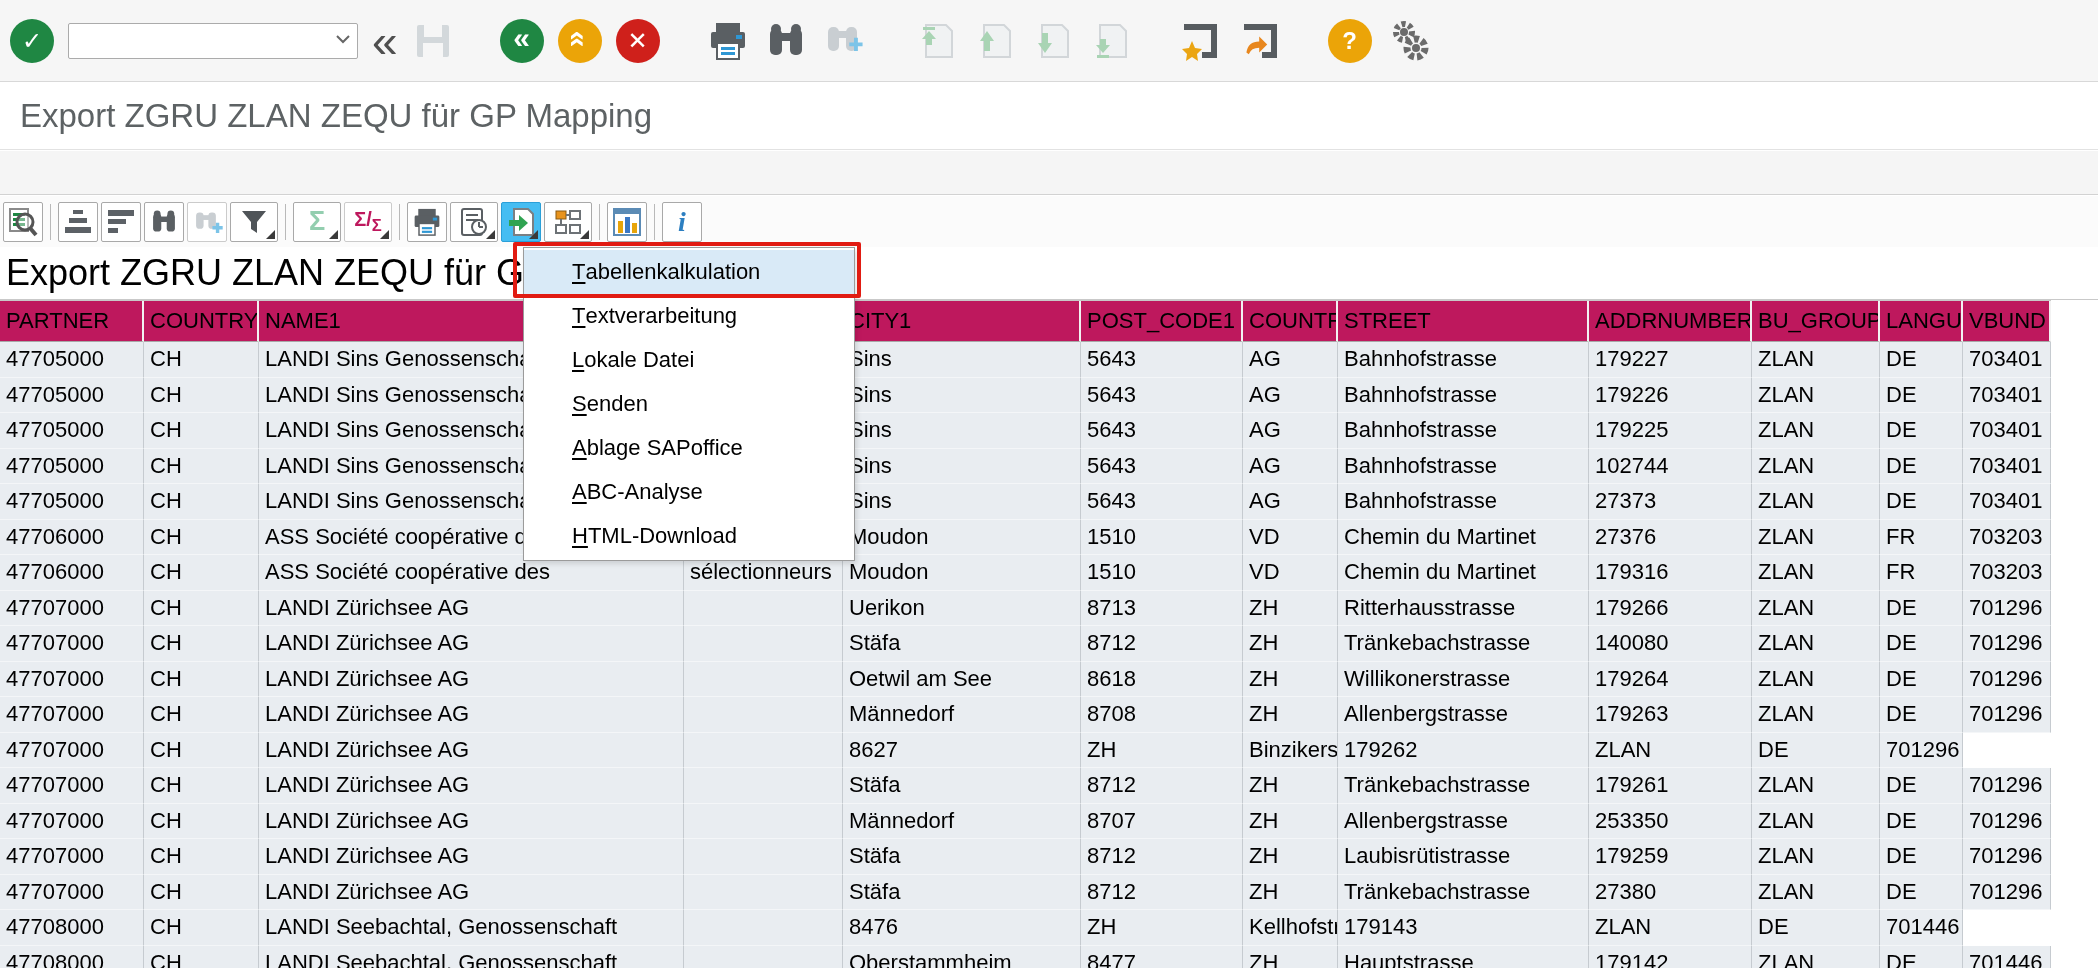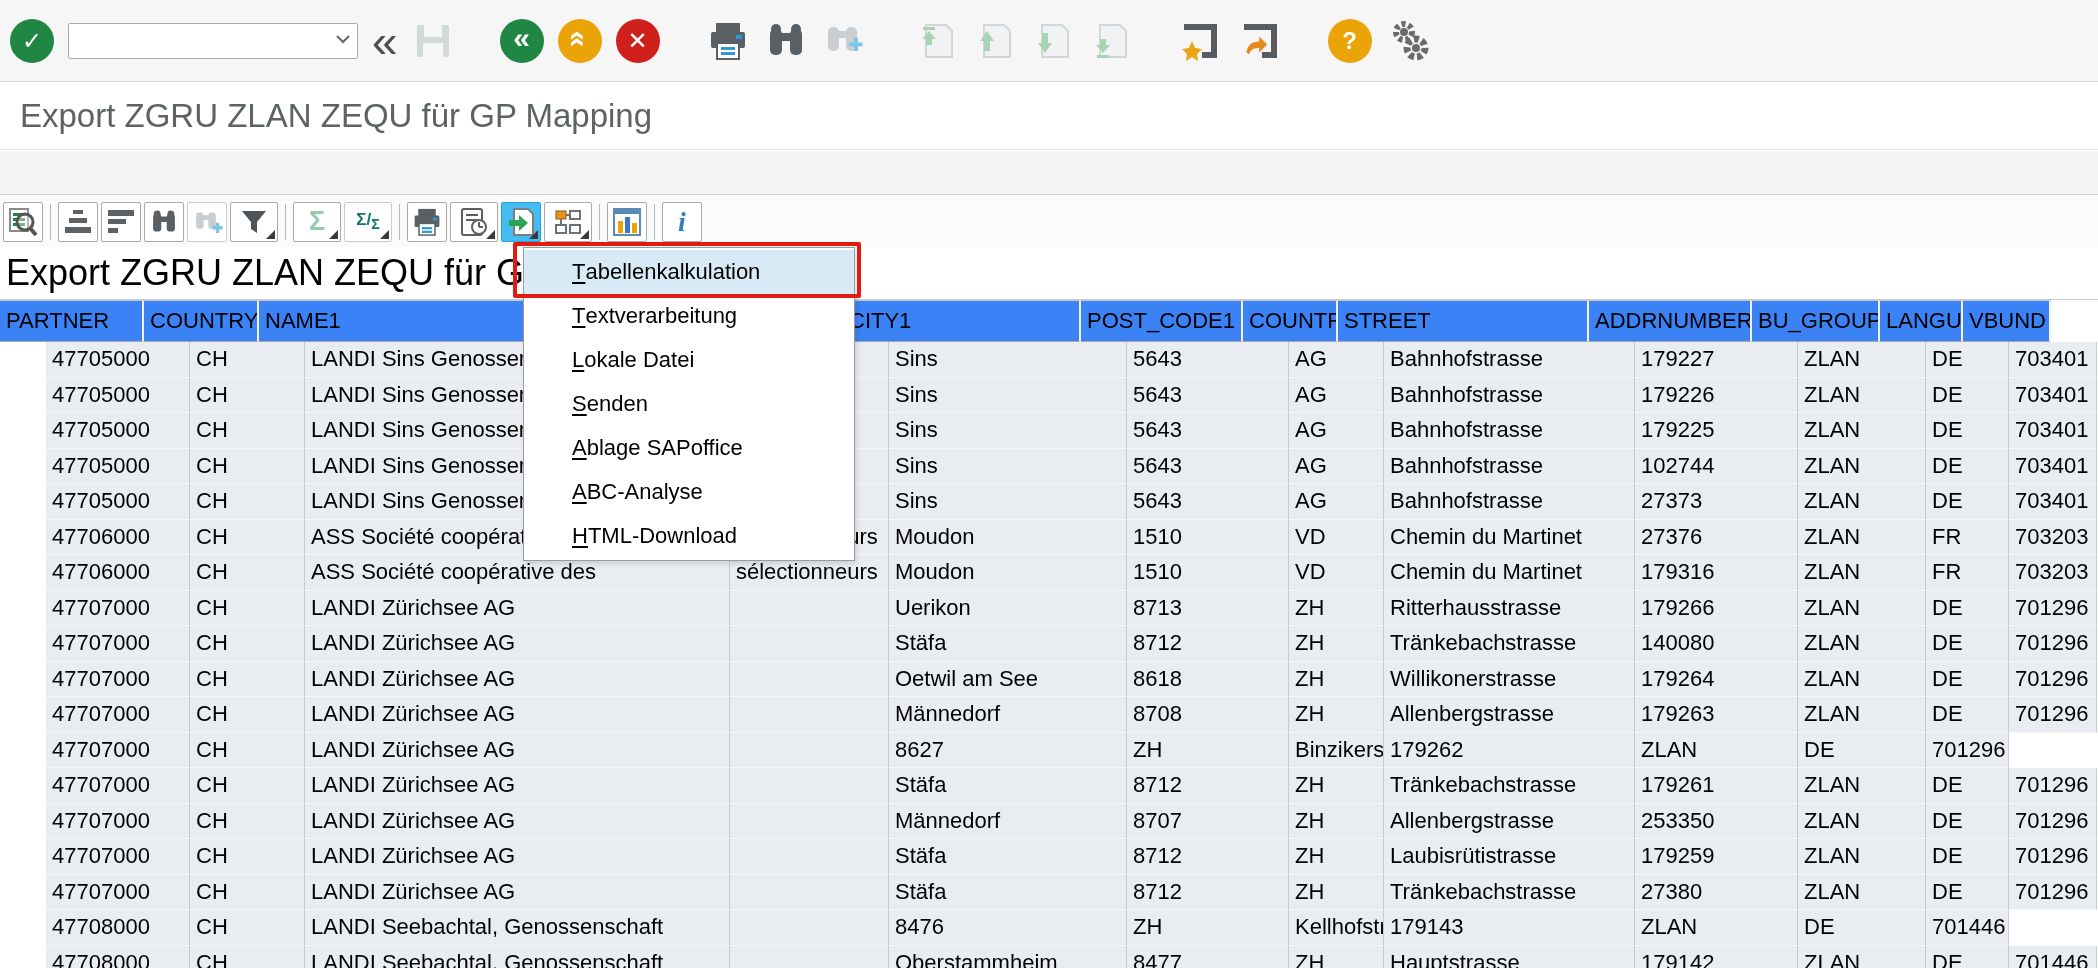--- a/index.html
+++ b/index.html
@@ -54,7 +54,7 @@
     border-left:9px solid transparent;border-bottom:9px solid #3a3a3a;}
   .asep{width:1px;height:36px;background:#b9b9b9;margin:0 7px 0 4px;flex:0 0 auto;}
   .sigma{font-size:27px;font-weight:bold;color:#93ceaf;line-height:1;}
-  .sigma2{font-size:17px;font-weight:bold;color:#0f766e;line-height:1;}
+  .sigma2{font-size:20px;font-weight:bold;color:#be185d;line-height:1;}
   .info-i{font-family:"Liberation Serif","DejaVu Serif",serif;font-style:italic;font-weight:bold;
     font-size:28px;color:#2d7fc1;line-height:1;}
   

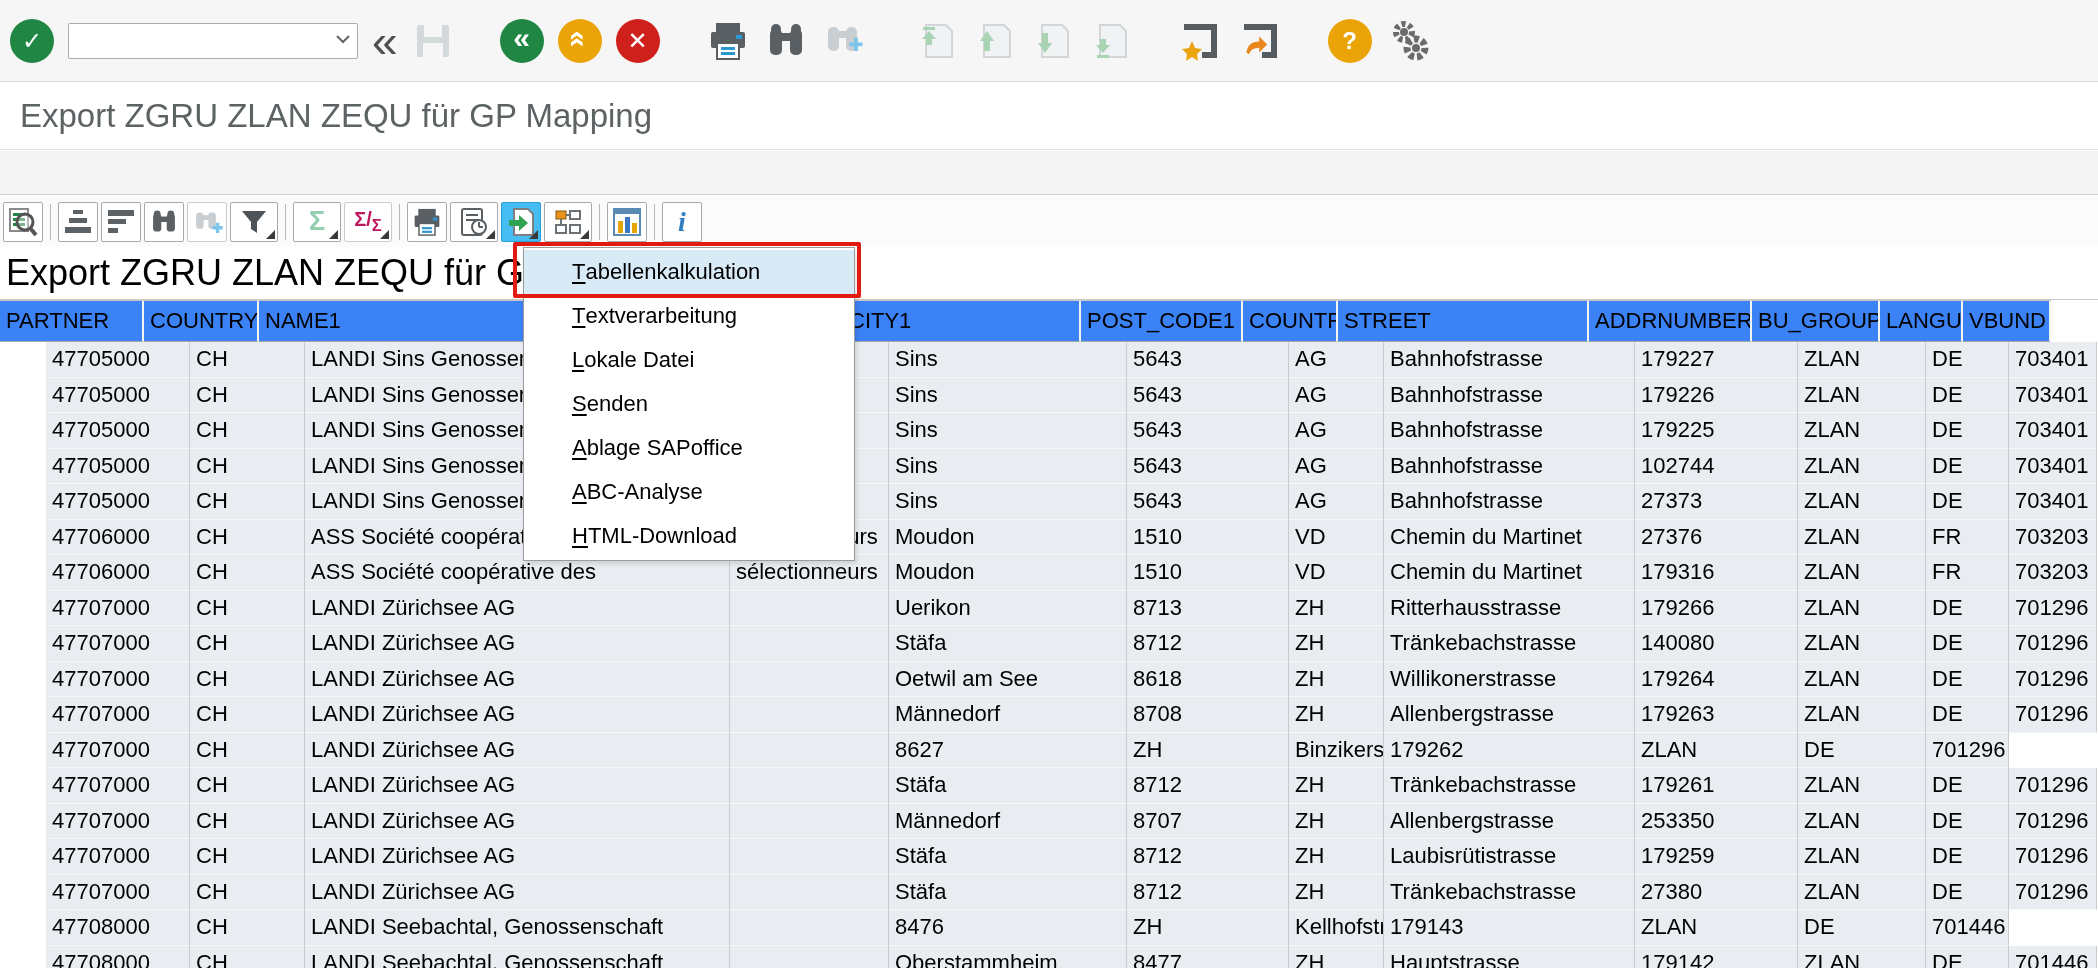--- a/index.html
+++ b/index.html
@@ -68,7 +68,7 @@
   .grid-header,.grid-row{display:grid;
     grid-template-columns:144px 115px 425px 159px 238px 162px 95px 251px 163px 128px 83px 88px;}
   .grid-header{height:41px;border-top:1px solid #c8c8c8;}
-  .hcell{background:#3b82f6;border-right:2px solid #f2f2f2;border-bottom:1px solid #a8a8a8;
+  .hcell{background:#be185d;border-right:2px solid #f2f2f2;border-bottom:1px solid #a8a8a8;
     font-size:22px;color:#000;display:flex;align-items:center;padding-left:6px;box-sizing:border-box;
     white-space:nowrap;overflow:hidden;}
   .grid-row{height:35.5px;padding-left:46px;}

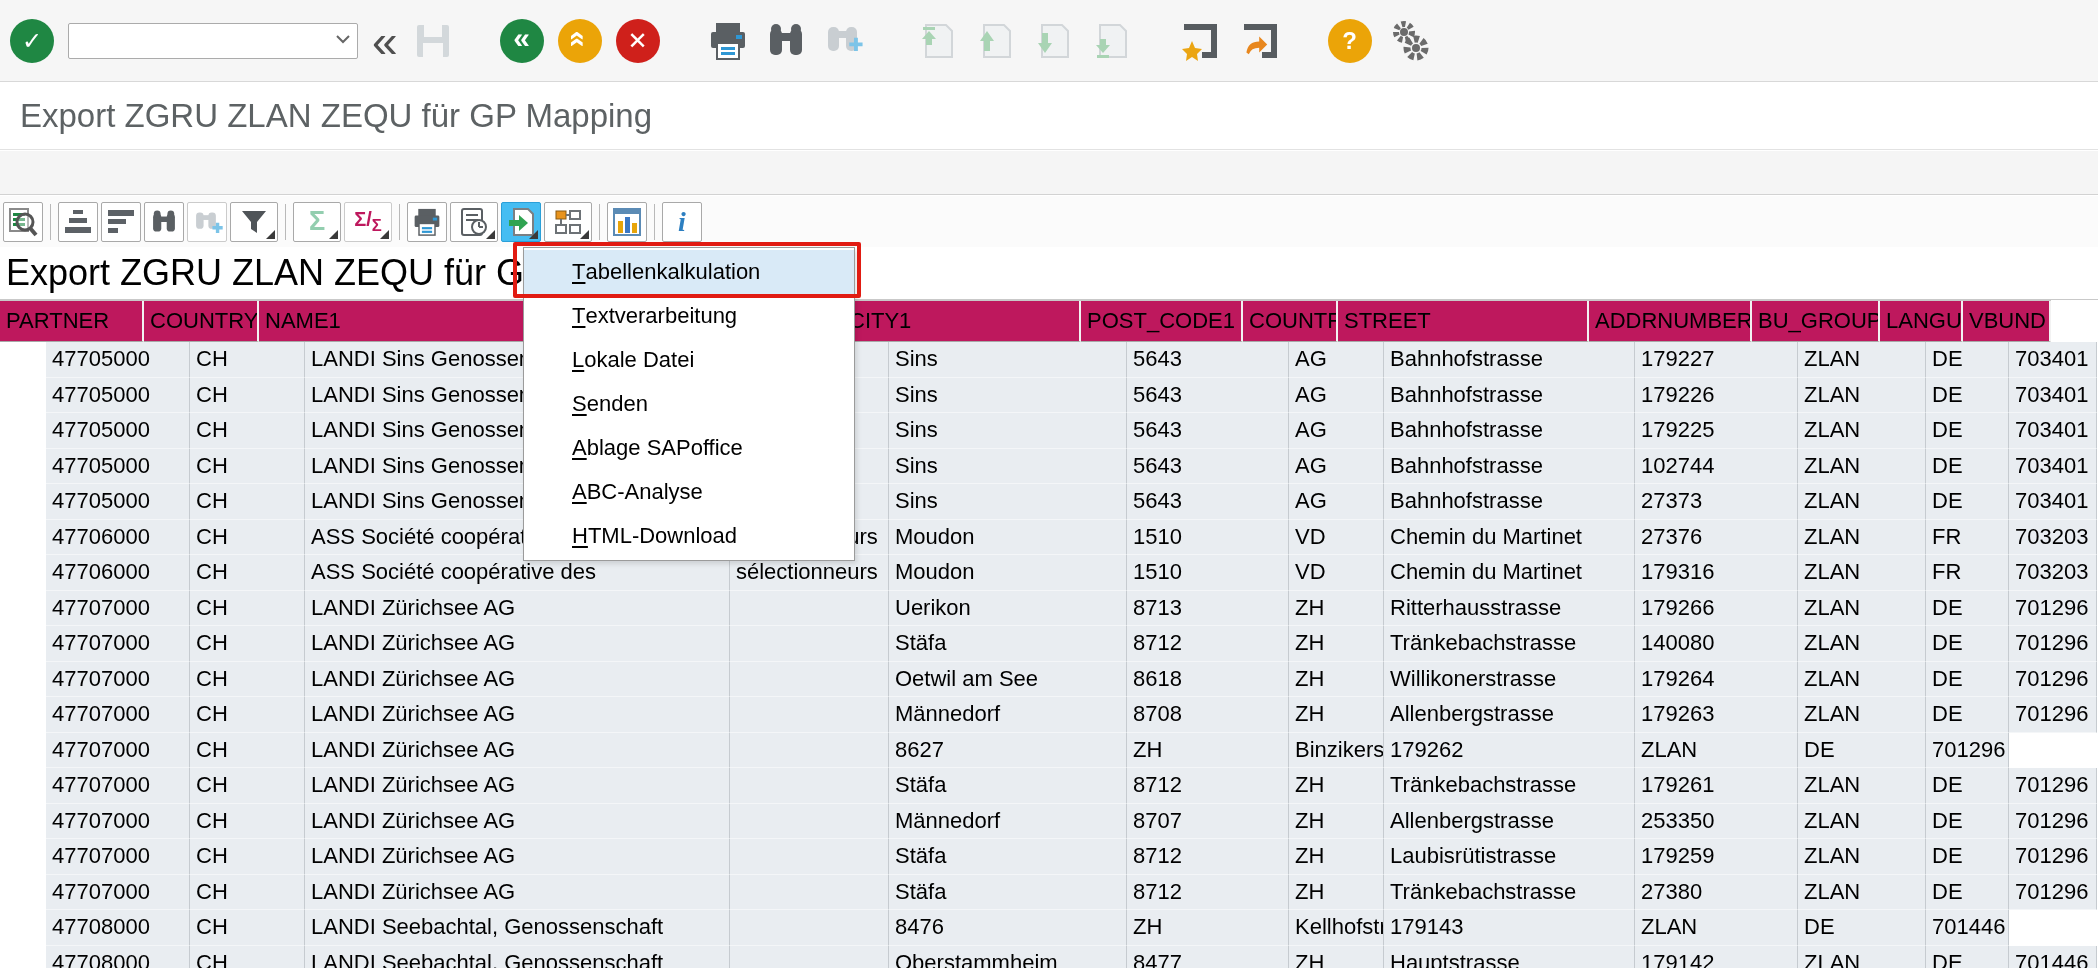--- a/index.html
+++ b/index.html
@@ -71,7 +71,7 @@
   .hcell{background:#be185d;border-right:2px solid #f2f2f2;border-bottom:1px solid #a8a8a8;
     font-size:22px;color:#000;display:flex;align-items:center;padding-left:6px;box-sizing:border-box;
     white-space:nowrap;overflow:hidden;}
-  .grid-row{height:35.5px;padding-left:46px;}
+  .grid-row{height:35.5px;}
   .dcell{background:#e9edf1;border-right:1px solid #c6cbd0;border-bottom:1px solid #f4f6f8;
     font-size:22px;color:#000;display:flex;align-items:center;padding-left:6px;box-sizing:border-box;
     white-space:nowrap;overflow:hidden;}

